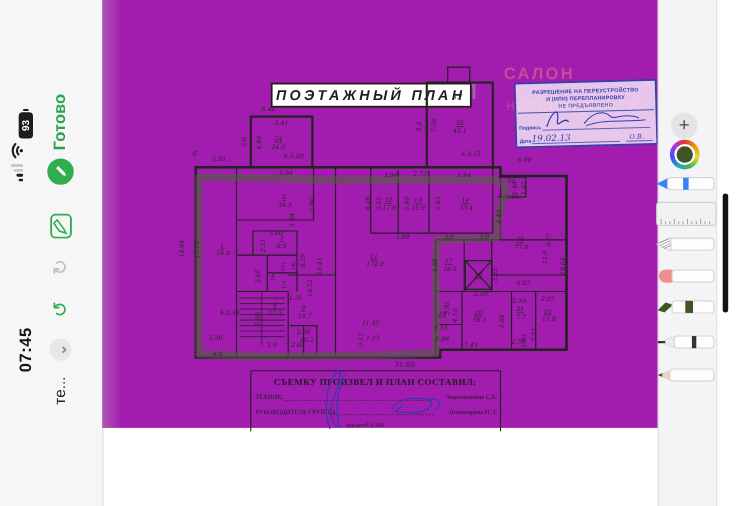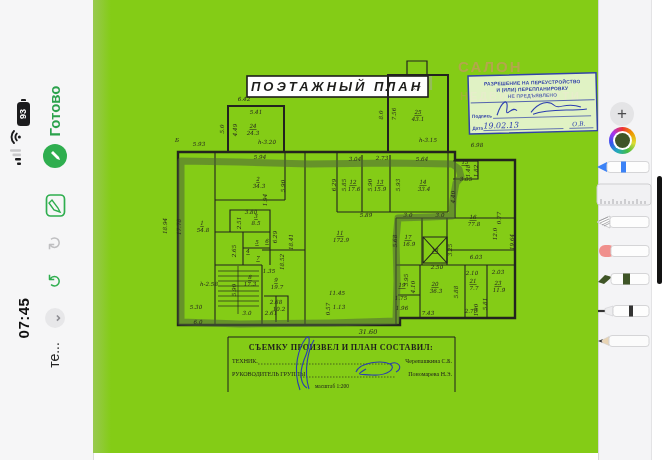--- a/index.html
+++ b/index.html
@@ -26,7 +26,7 @@
   .undo{left:44px;top:270px;width:22px;height:22px;font-size:18px;color:#2fae4f;}
   .chev{left:45px;top:308px;width:20px;height:20px;background:#e7e7e9;border-radius:50%;color:#8e8e93;font-size:13px;font-weight:bold;}
   
-  .document{position:absolute;left:93px;top:0;width:505px;height:453px;background:#84cc16;}
+  .document{position:absolute;left:93px;top:0;width:505px;height:389px;background:#a21caf;}
   .document .edge{position:absolute;left:0;top:0;width:18px;height:100%;background:linear-gradient(90deg,rgba(190,195,188,.35),rgba(255,255,255,0));}
   svg text{font-family:"DejaVu Serif",serif;}
   .plab{font-style:italic;font-size:5.6px;fill:#26261f;text-anchor:middle;}

